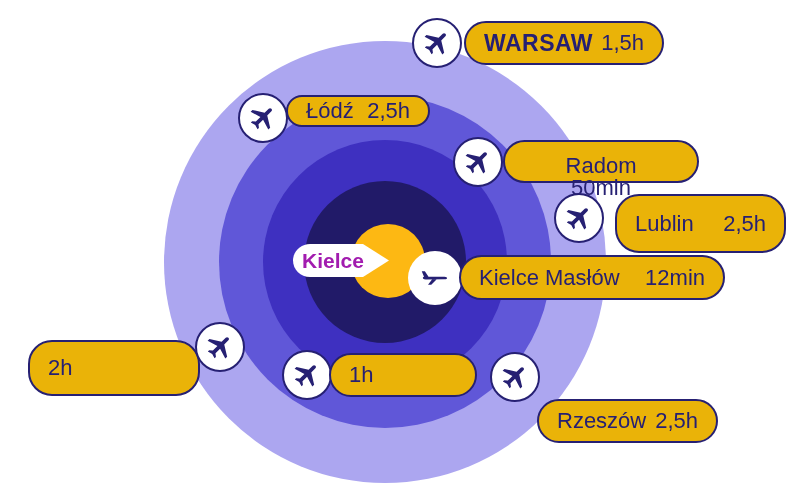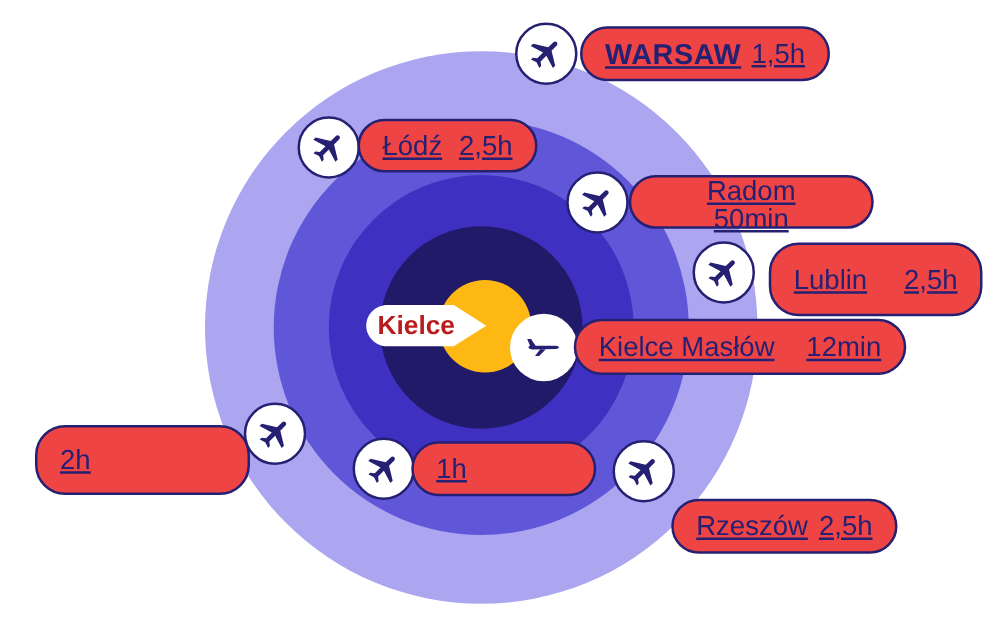--- a/index.html
+++ b/index.html
@@ -24,9 +24,9 @@
   .badge .ne{transform:rotate(45deg);}
   .badge.no-border{border:none;width:54px;height:54px;}
   .pill{
-    position:absolute;box-sizing:border-box;background:#ef4444;border:2.5px solid #262073;
+    position:absolute;box-sizing:border-box;background:#eab308;border:2.5px solid #262073;
     border-radius:24px;display:flex;align-items:center;justify-content:space-between;
-    padding:0 18px;font-size:22px;line-height:1;white-space:nowrap;text-decoration:underline;
+    padding:13px 18px;font-size:22px;line-height:1;white-space:nowrap;
   }
   .pill .city,.pill .time{color:#262073;}
   .pill.bold-city .city{font-weight:bold;font-size:23px;letter-spacing:.5px;}

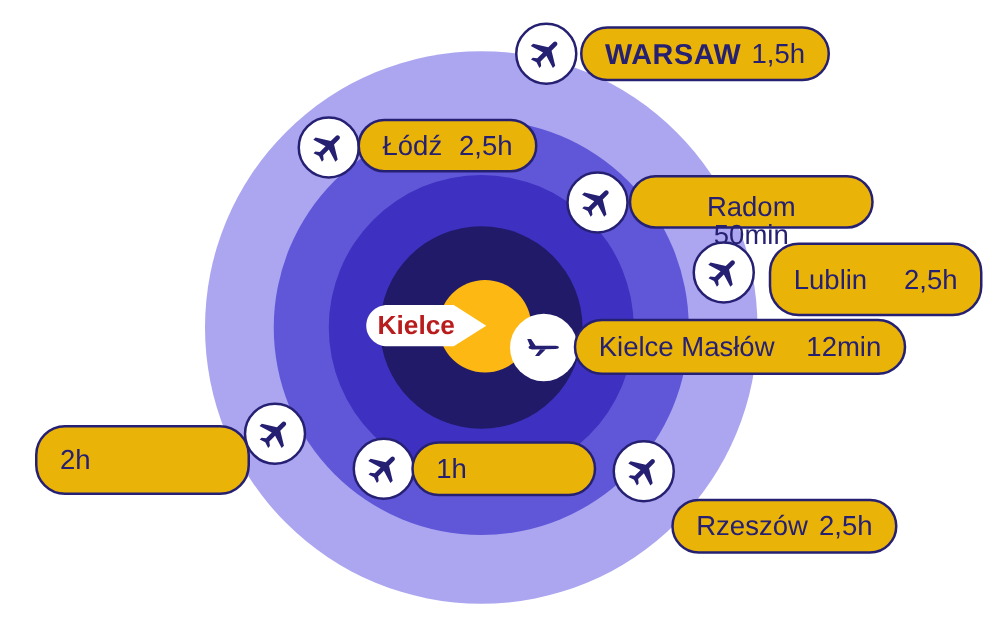--- a/index.html
+++ b/index.html
@@ -32,7 +32,7 @@
   .pill.bold-city .city{font-weight:bold;font-size:23px;letter-spacing:.5px;}
   
   #d-warsaw  .badge{left:412px;top:18px;}  #d-warsaw  .pill{left:464px;top:21px;width:200px;height:44px;}
-  #d-lodz    .badge{left:238px;top:93px;}  #d-lodz    .pill{left:286px;top:95px;width:144px;height:43px;}
+  #d-lodz    .badge{left:238px;top:93px;}  #d-lodz    .pill{left:286px;top:95px;width:144px;height:32px;}
   #d-radom   .badge{left:453px;top:137px;} #d-radom   .pill{left:503px;top:140px;width:196px;height:43px;flex-direction:column;}
   #d-lublin  .badge{left:554px;top:193px;} #d-lublin  .pill{left:615px;top:194px;width:171px;height:59px;}
   #d-maslow  .badge{left:408px;top:251px;} #d-maslow  .pill{left:459px;top:255px;width:266px;height:45px;}

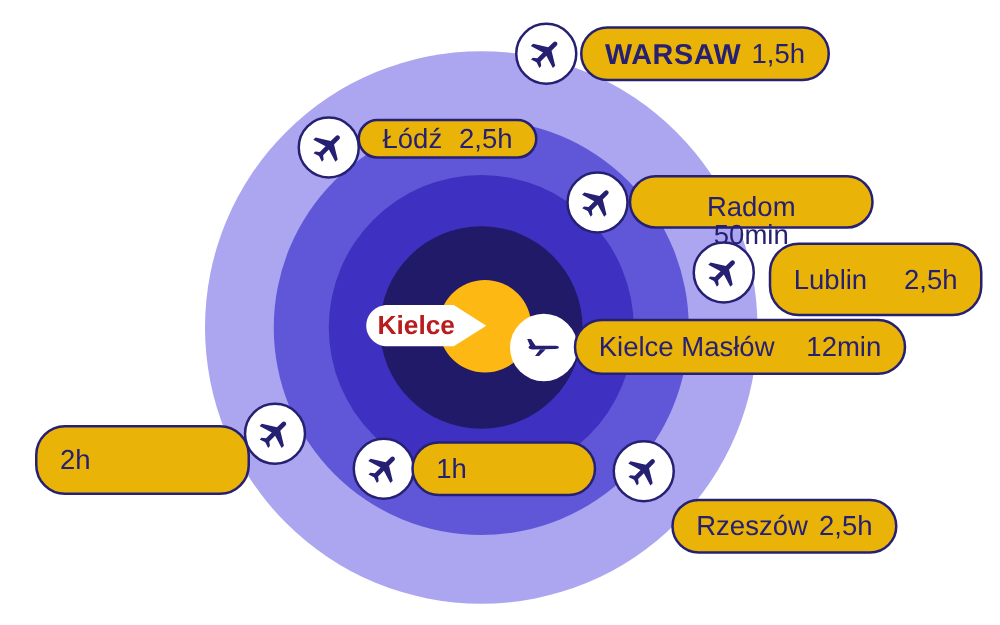--- a/index.html
+++ b/index.html
@@ -44,7 +44,7 @@
   .kielce-tag svg{position:absolute;left:0;top:0;width:102px;height:35px;}
   .kielce-tag span{
     position:absolute;left:0;top:0;right:20px;height:35px;display:flex;align-items:center;justify-content:center;
-    font-weight:bold;font-size:21px;color:#b91c1c;
+    font-weight:bold;font-size:21px;color:#a21caf;
   }
 </style>
 </head>

